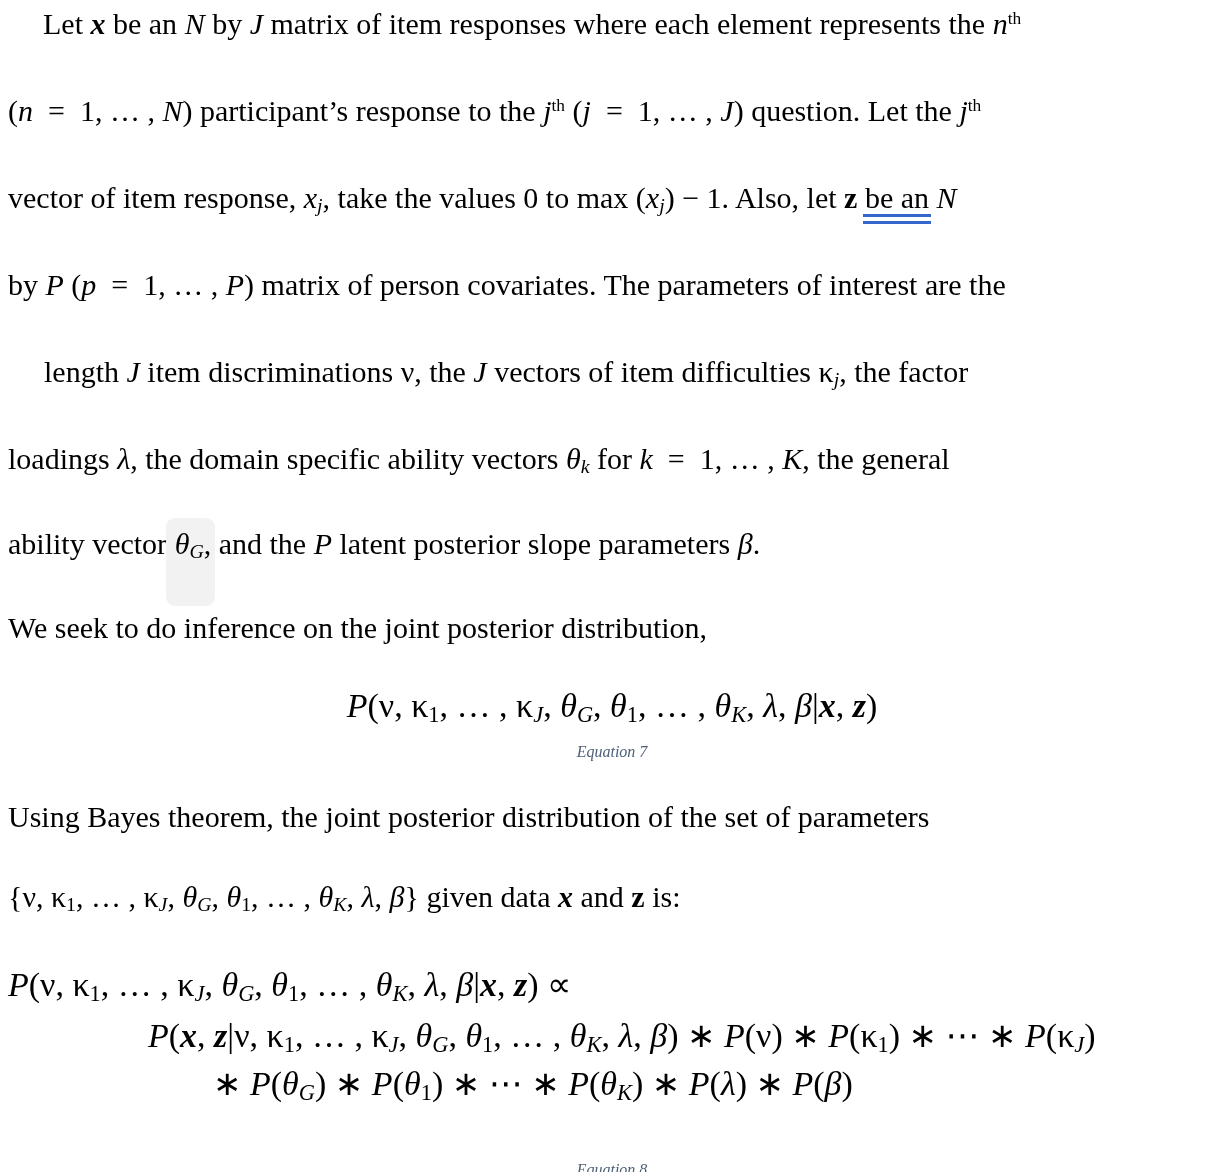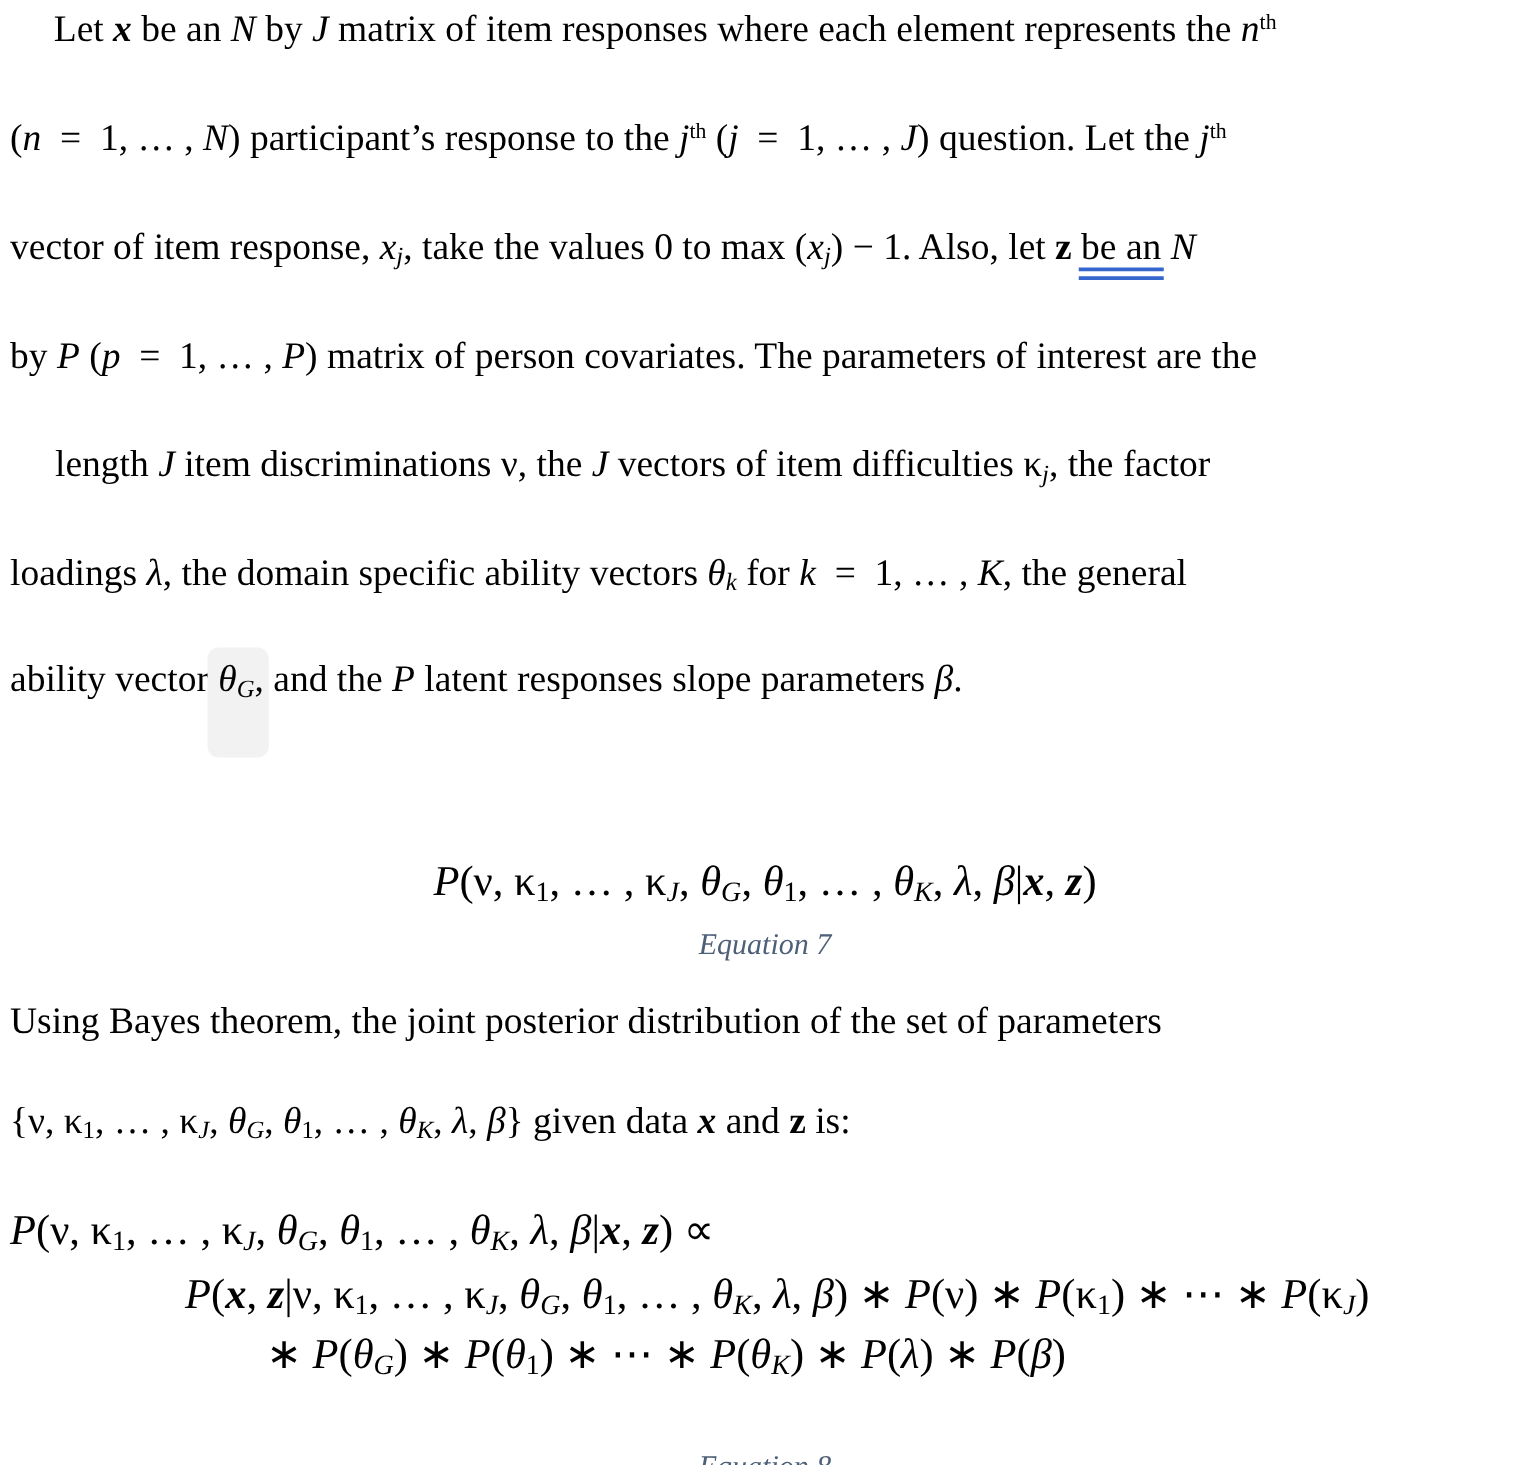--- a/index.html
+++ b/index.html
@@ -55,7 +55,7 @@
     <div class="line" style="top: 265px; left: 8px;"><span class="seg-r">by </span><span class="seg-i">P</span><span class="seg-r"> (</span><span class="seg-i">p</span><span class="seg-r"> = 1, … , </span><span class="seg-i">P</span><span class="seg-r">) matrix of person covariates. The parameters of interest are the</span></div>
     <div class="line" style="top: 352px; left: 8px; margin-left: 36px;"><span class="seg-r">length </span><span class="seg-i">J</span><span class="seg-r"> item discriminations ν, the </span><span class="seg-i">J</span><span class="seg-r"> vectors of item difficulties κ</span><sub class="seg-isub">j</sub><span class="seg-r">, the factor</span></div>
     <div class="line" style="top: 439px; left: 8px;"><span class="seg-r">loadings </span><span class="seg-i">λ</span><span class="seg-r">, the domain specific ability vectors </span><span class="seg-i">θ</span><sub class="seg-isub">k</sub><span class="seg-r"> for </span><span class="seg-i">k</span><span class="seg-r"> = 1, … , </span><span class="seg-i">K</span><span class="seg-r">, the general</span></div>
-    <div class="line" style="top: 524px; left: 8px;"><span class="seg-r">ability vector </span><span class="seg-hl"><span class="seg-i">θ</span><sub class="seg-isub">G</sub><span class="seg-r">,</span></span><span class="seg-r"> and the </span><span class="seg-i">P</span><span class="seg-r"> latent responses slope parameters </span><span class="seg-i">β</span><span class="seg-r">.</span></div>
+    <div class="line" style="top: 524px; left: 8px;"><span class="seg-r">ability vector </span><span class="seg-hl"><span class="seg-i">θ</span><sub class="seg-isub">G</sub><span class="seg-r">,</span></span><span class="seg-r"> and the </span><span class="seg-i">P</span><span class="seg-r"> latent posterior slope parameters </span><span class="seg-i">β</span><span class="seg-r">.</span></div>
     <div class="line eq" style="top: 684px; left: 0px; right: 0px; text-align: center;"><span class="seg-i">P</span><span class="seg-r">(ν, κ</span><sub class="seg-sub">1</sub><span class="seg-r">, … , κ</span><sub class="seg-isub">J</sub><span class="seg-r">, </span><span class="seg-i">θ</span><sub class="seg-isub">G</sub><span class="seg-r">, </span><span class="seg-i">θ</span><sub class="seg-sub">1</sub><span class="seg-r">, … , </span><span class="seg-i">θ</span><sub class="seg-isub">K</sub><span class="seg-r">, </span><span class="seg-i">λ</span><span class="seg-r">, </span><span class="seg-i">β</span><span class="seg-r">|</span><span class="seg-bi">x</span><span class="seg-r">, </span><span class="seg-bi">z</span><span class="seg-r">)</span></div>
     <div class="line" style="top: 797px; left: 8px; text-align: right;"><span class="seg-r">Using Bayes theorem, the joint posterior distribution of the set of parameters</span></div>
     <div class="line" style="top: 877px; left: 8px;"><span class="seg-r">{ν, κ</span><sub class="seg-sub">1</sub><span class="seg-r">, … , κ</span><sub class="seg-isub">J</sub><span class="seg-r">, </span><span class="seg-i">θ</span><sub class="seg-isub">G</sub><span class="seg-r">, </span><span class="seg-i">θ</span><sub class="seg-sub">1</sub><span class="seg-r">, … , </span><span class="seg-i">θ</span><sub class="seg-isub">K</sub><span class="seg-r">, </span><span class="seg-i">λ</span><span class="seg-r">, </span><span class="seg-i">β</span><span class="seg-r">} given data </span><span class="seg-bi">x</span><span class="seg-r"> and </span><span class="seg-b">z</span><span class="seg-r"> is:</span></div>

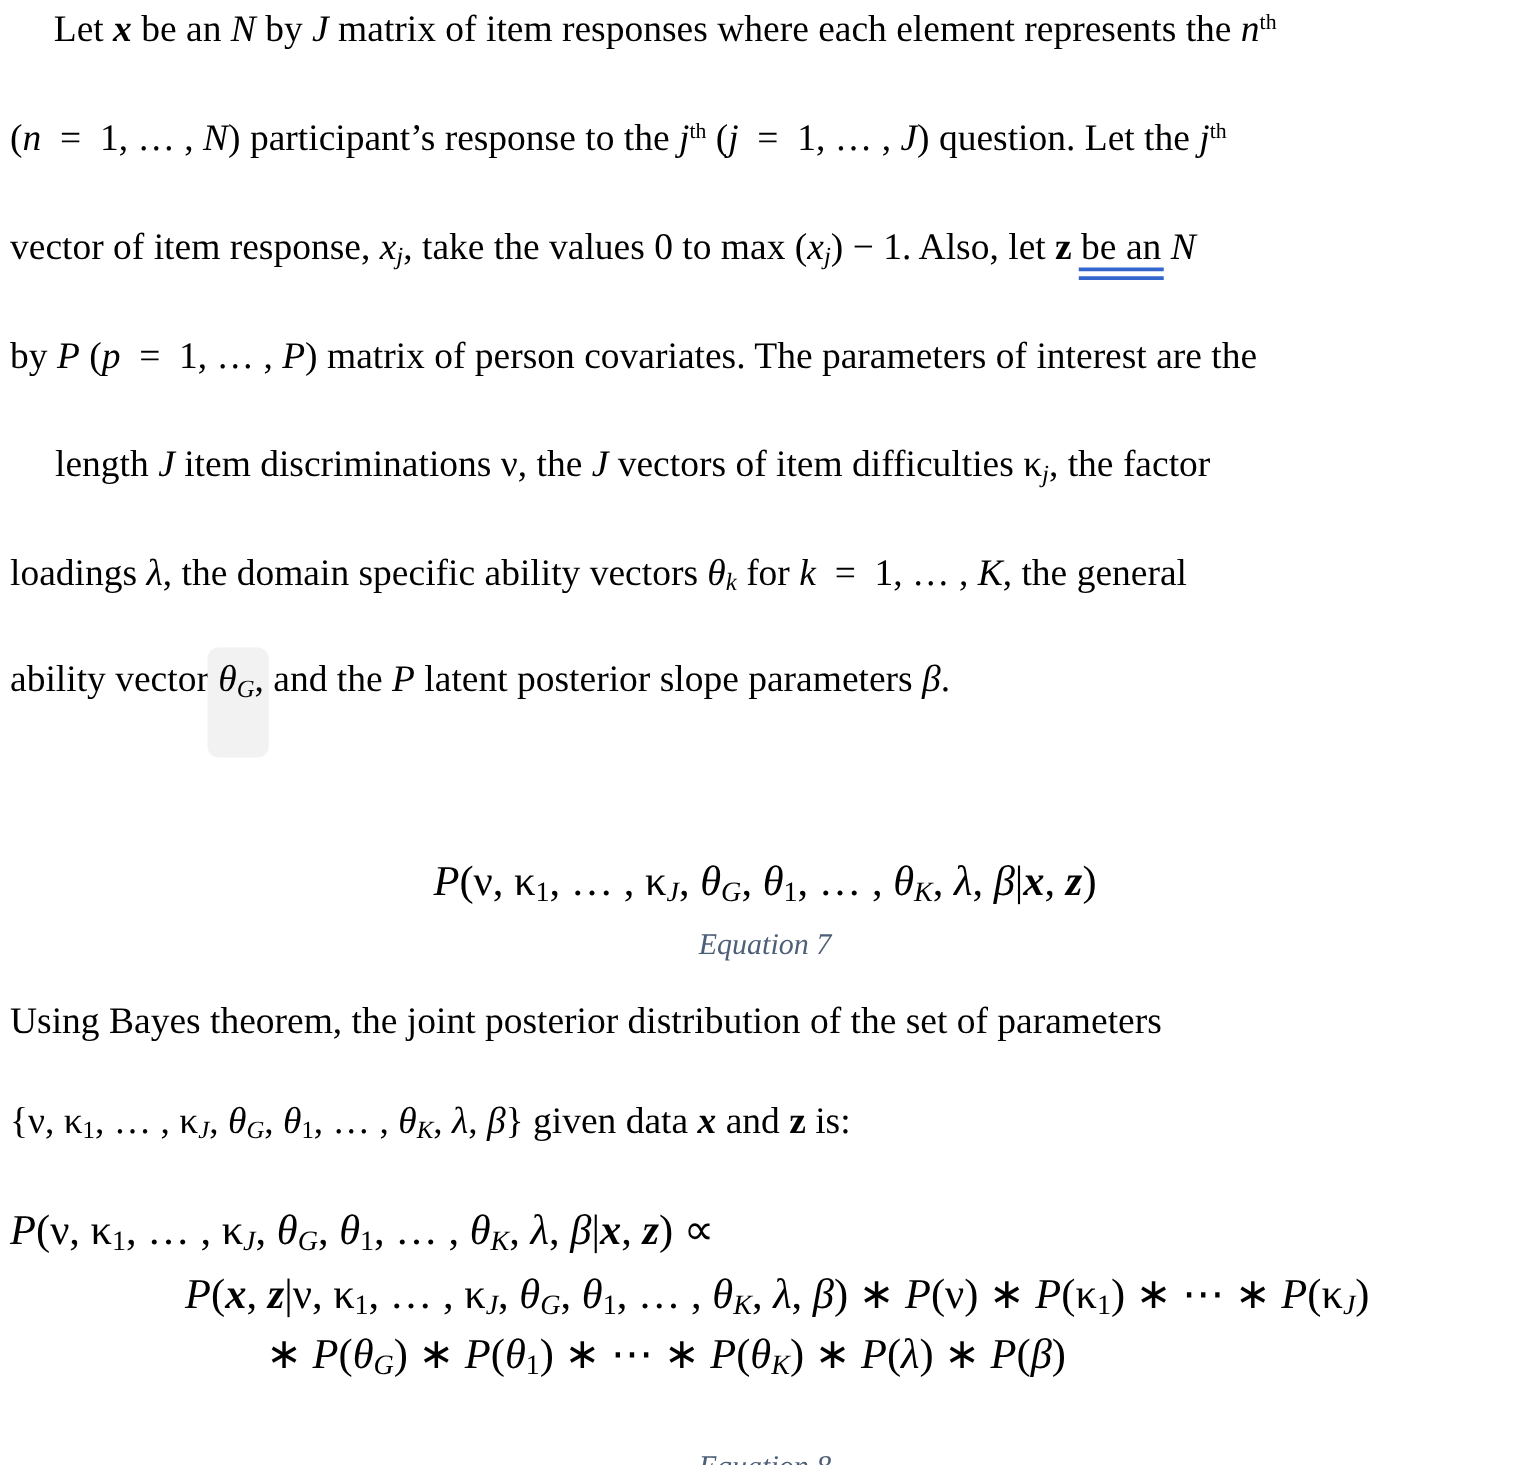--- a/index.html
+++ b/index.html
@@ -56,6 +56,7 @@
     <div class="line" style="top: 352px; left: 8px; margin-left: 36px;"><span class="seg-r">length </span><span class="seg-i">J</span><span class="seg-r"> item discriminations ν, the </span><span class="seg-i">J</span><span class="seg-r"> vectors of item difficulties κ</span><sub class="seg-isub">j</sub><span class="seg-r">, the factor</span></div>
     <div class="line" style="top: 439px; left: 8px;"><span class="seg-r">loadings </span><span class="seg-i">λ</span><span class="seg-r">, the domain specific ability vectors </span><span class="seg-i">θ</span><sub class="seg-isub">k</sub><span class="seg-r"> for </span><span class="seg-i">k</span><span class="seg-r"> = 1, … , </span><span class="seg-i">K</span><span class="seg-r">, the general</span></div>
     <div class="line" style="top: 524px; left: 8px;"><span class="seg-r">ability vector </span><span class="seg-hl"><span class="seg-i">θ</span><sub class="seg-isub">G</sub><span class="seg-r">,</span></span><span class="seg-r"> and the </span><span class="seg-i">P</span><span class="seg-r"> latent posterior slope parameters </span><span class="seg-i">β</span><span class="seg-r">.</span></div>
+    <div class="line" style="top: 608px; left: 8px;"><span class="seg-r">We seek to do inference on the joint posterior distribution,</span></div>
     <div class="line eq" style="top: 684px; left: 0px; right: 0px; text-align: center;"><span class="seg-i">P</span><span class="seg-r">(ν, κ</span><sub class="seg-sub">1</sub><span class="seg-r">, … , κ</span><sub class="seg-isub">J</sub><span class="seg-r">, </span><span class="seg-i">θ</span><sub class="seg-isub">G</sub><span class="seg-r">, </span><span class="seg-i">θ</span><sub class="seg-sub">1</sub><span class="seg-r">, … , </span><span class="seg-i">θ</span><sub class="seg-isub">K</sub><span class="seg-r">, </span><span class="seg-i">λ</span><span class="seg-r">, </span><span class="seg-i">β</span><span class="seg-r">|</span><span class="seg-bi">x</span><span class="seg-r">, </span><span class="seg-bi">z</span><span class="seg-r">)</span></div>
     <div class="line" style="top: 797px; left: 8px; text-align: right;"><span class="seg-r">Using Bayes theorem, the joint posterior distribution of the set of parameters</span></div>
     <div class="line" style="top: 877px; left: 8px;"><span class="seg-r">{ν, κ</span><sub class="seg-sub">1</sub><span class="seg-r">, … , κ</span><sub class="seg-isub">J</sub><span class="seg-r">, </span><span class="seg-i">θ</span><sub class="seg-isub">G</sub><span class="seg-r">, </span><span class="seg-i">θ</span><sub class="seg-sub">1</sub><span class="seg-r">, … , </span><span class="seg-i">θ</span><sub class="seg-isub">K</sub><span class="seg-r">, </span><span class="seg-i">λ</span><span class="seg-r">, </span><span class="seg-i">β</span><span class="seg-r">} given data </span><span class="seg-bi">x</span><span class="seg-r"> and </span><span class="seg-b">z</span><span class="seg-r"> is:</span></div>

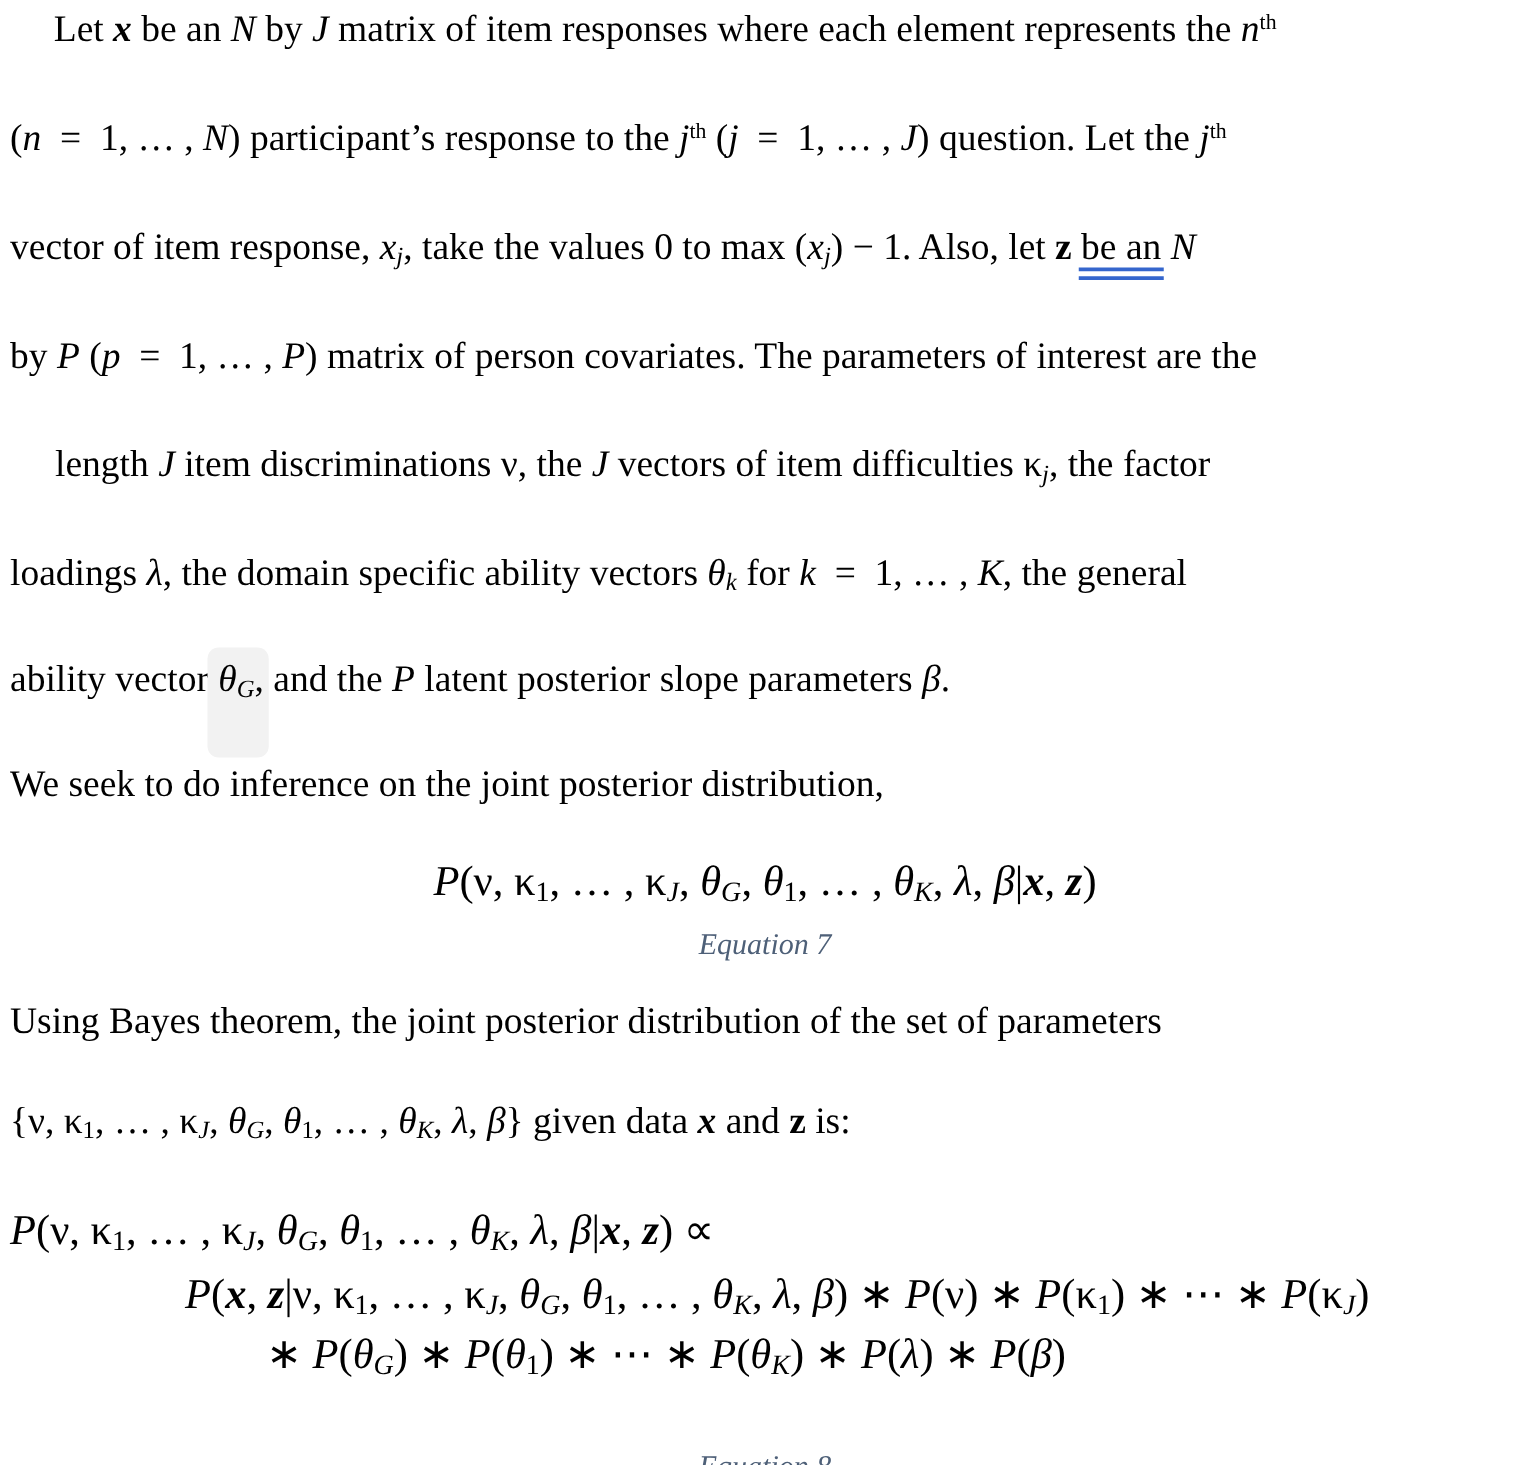--- a/index.html
+++ b/index.html
@@ -39,7 +39,7 @@
   }
   .eq-label {
     position: absolute; left: 0; right: 0; text-align: center;
-    font-style: italic; font-size: 24px; line-height: 1.2;
+    font-style: italic; font-size: 16px; line-height: 1.2;
     color: var(--eqlabel, #4e6078);
   }
 </style>

